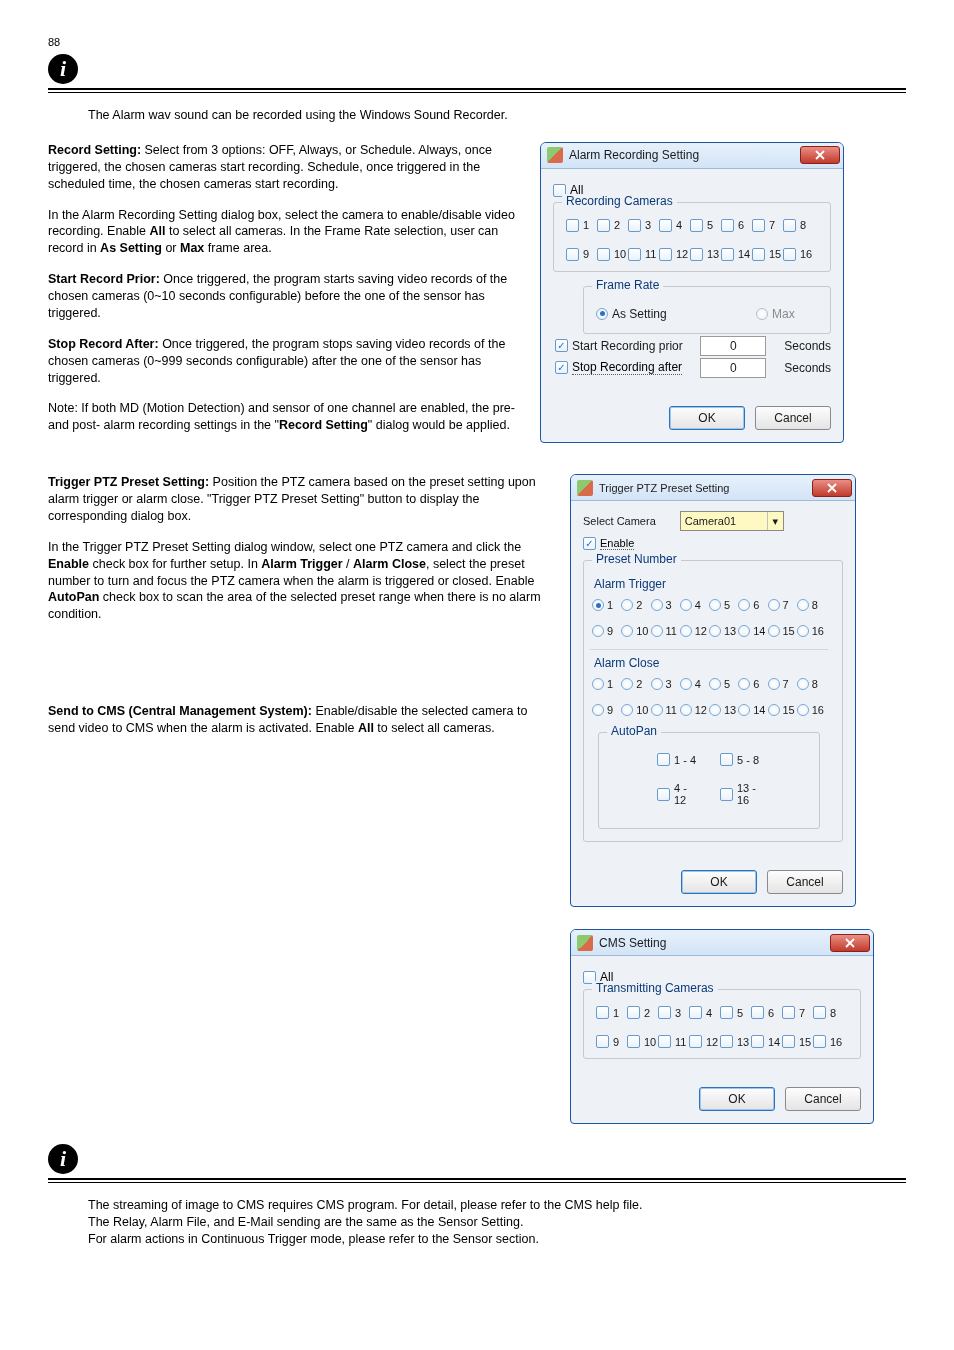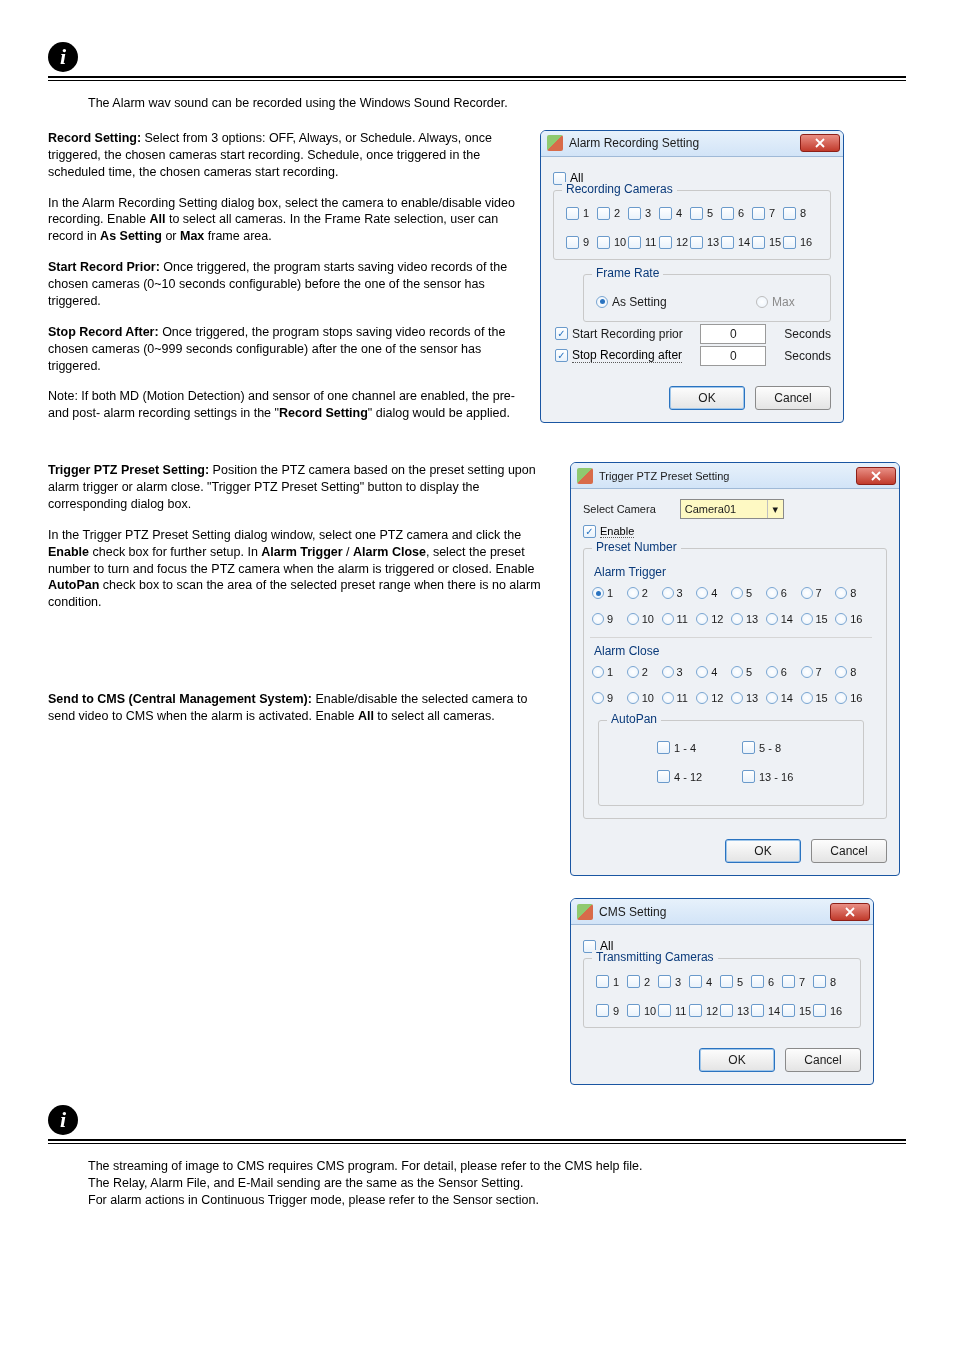--- a/index.html
+++ b/index.html
@@ -118,6 +118,7 @@
 <body>
 
 <div class="page">
+  <div style="font-size:11px;margin-bottom:6px;">88</div>
 
   <div class="hr-stack">
     <div class="info-row">

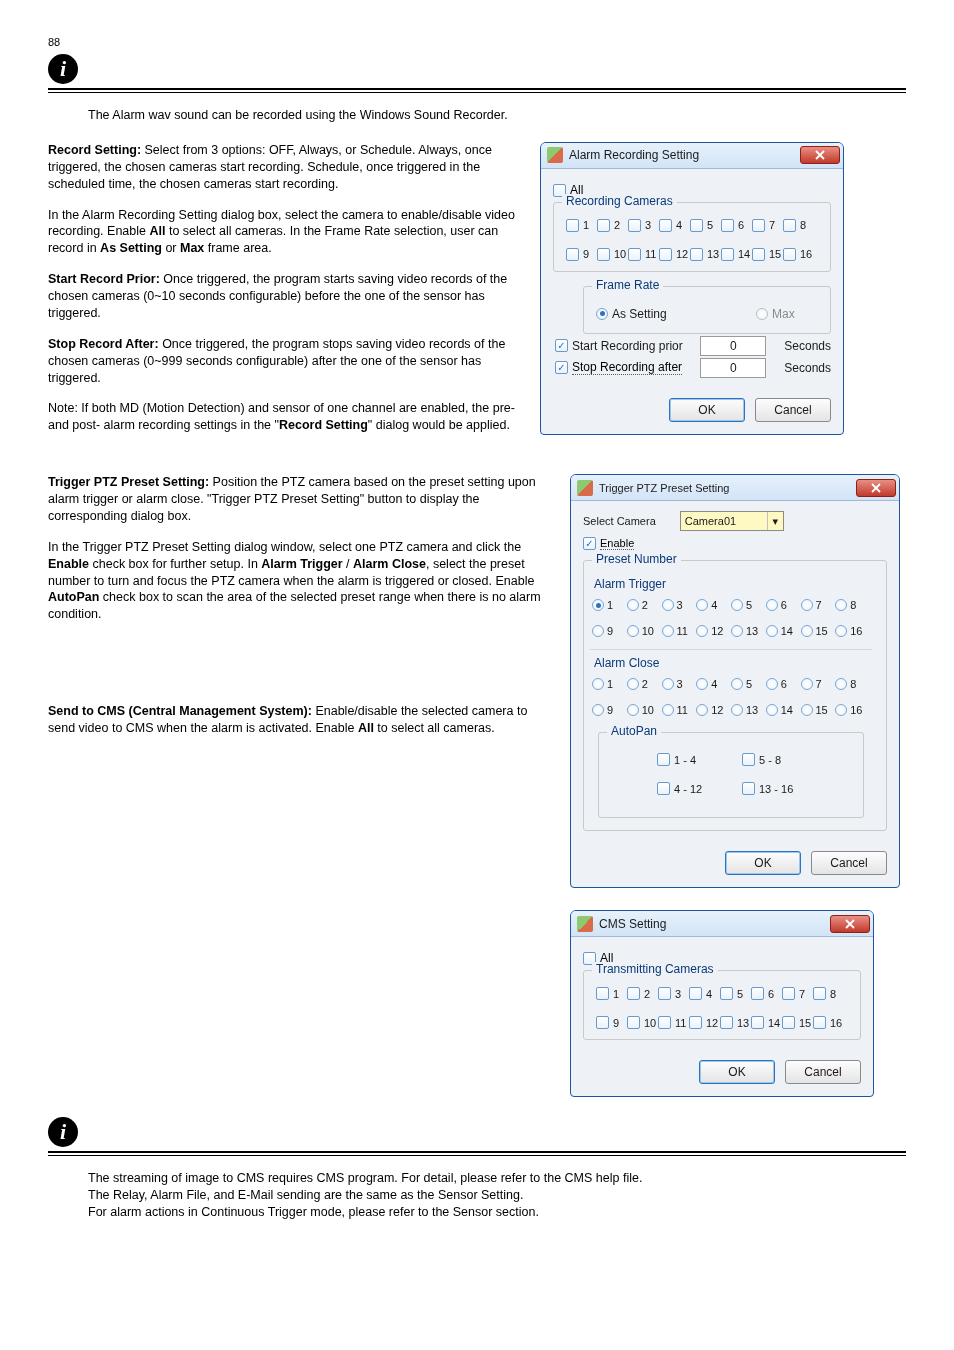--- a/index.html
+++ b/index.html
@@ -87,7 +87,7 @@
   .ptz-grid { display: grid; grid-template-columns: repeat(8, 1fr); gap: 8px 0; padding: 6px 0 2px 0; }
   .ptz-cell { display: flex; align-items: center; gap: 3px; font-size: 11px; }
   .autopan-grid { display: grid; grid-template-columns: 1fr 1fr; gap: 8px 20px; padding: 6px 40px 10px 50px; }
-  .btnrow { display: flex; justify-content: flex-end; gap: 10px; margin-top: 20px; }
+  .btnrow { display: flex; justify-content: flex-end; gap: 10px; margin-top: 28px; }
   .winbtn {
     min-width: 76px; height: 24px; padding: 0 14px;
     border: 1px solid #8a8a8a; border-radius: 3px;

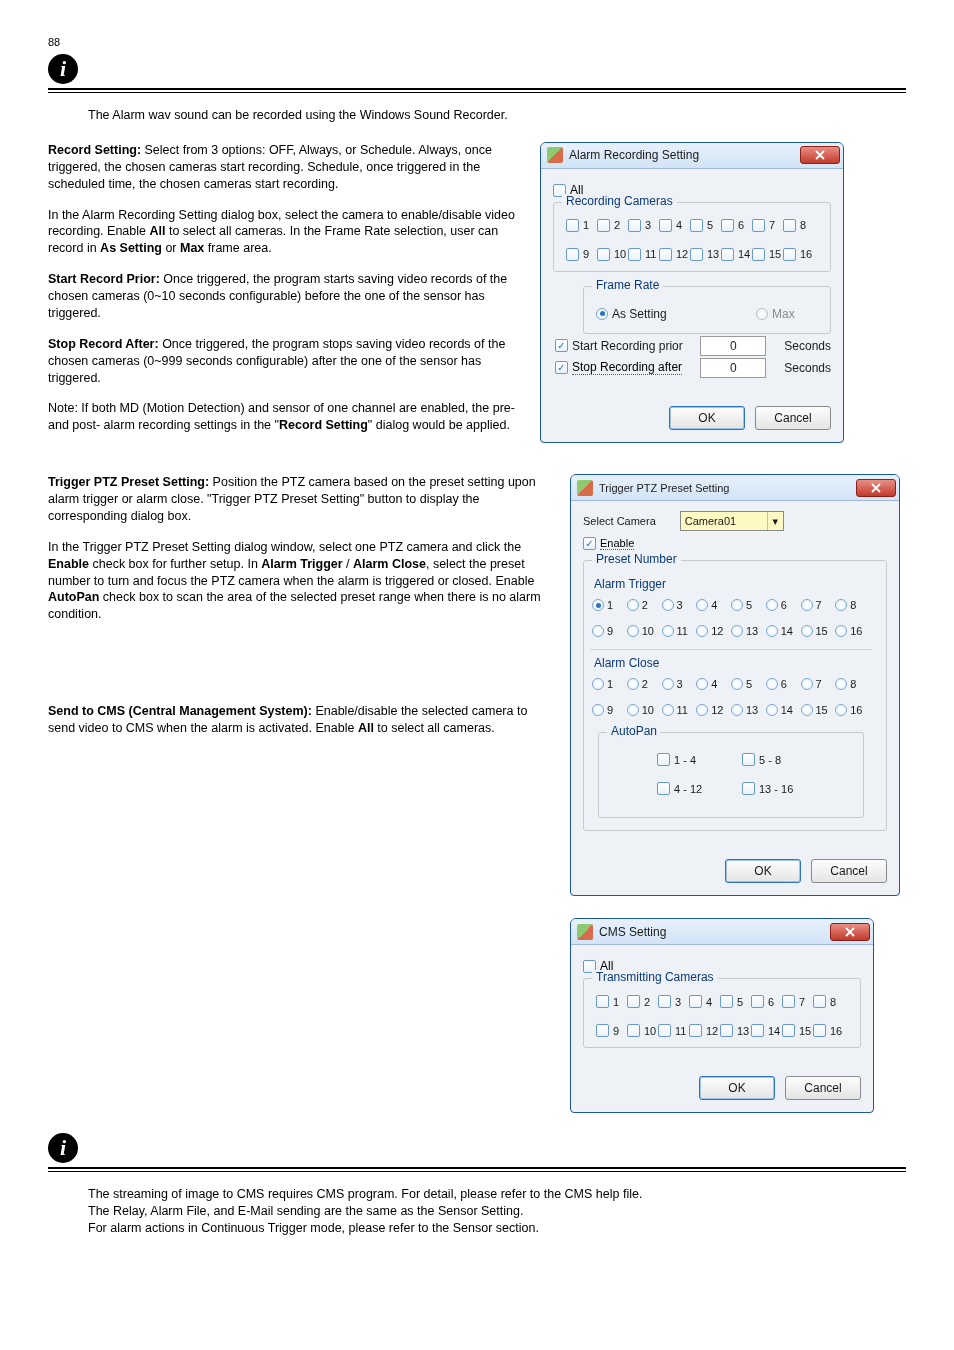--- a/index.html
+++ b/index.html
@@ -295,7 +295,7 @@
 
     <div style="display:flex; flex-direction:column; gap:22px;">
 
-      <div class="dialog" style="width:330px;">
+      <div class="dialog" style="width:286px;">
         <div class="titlebar">
           <div class="titlebar-left">
             <div class="appicon"></div>

